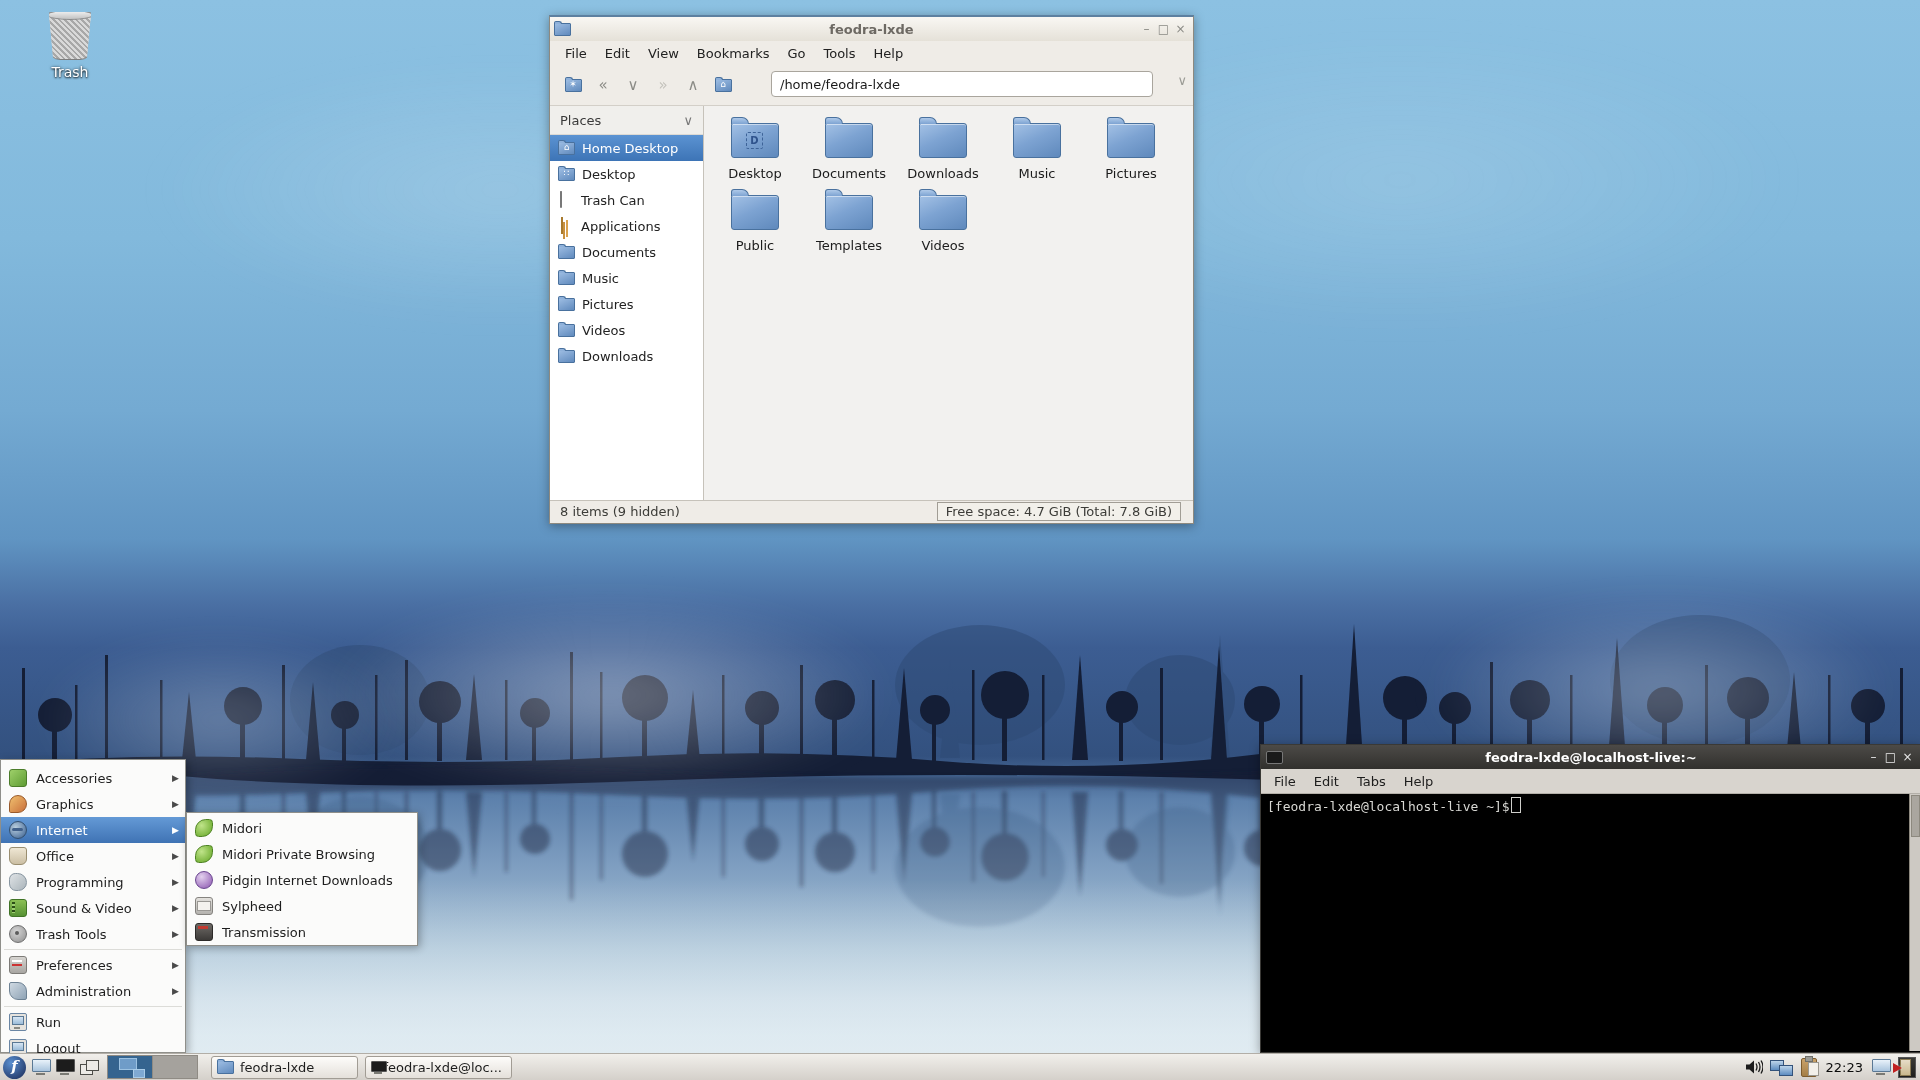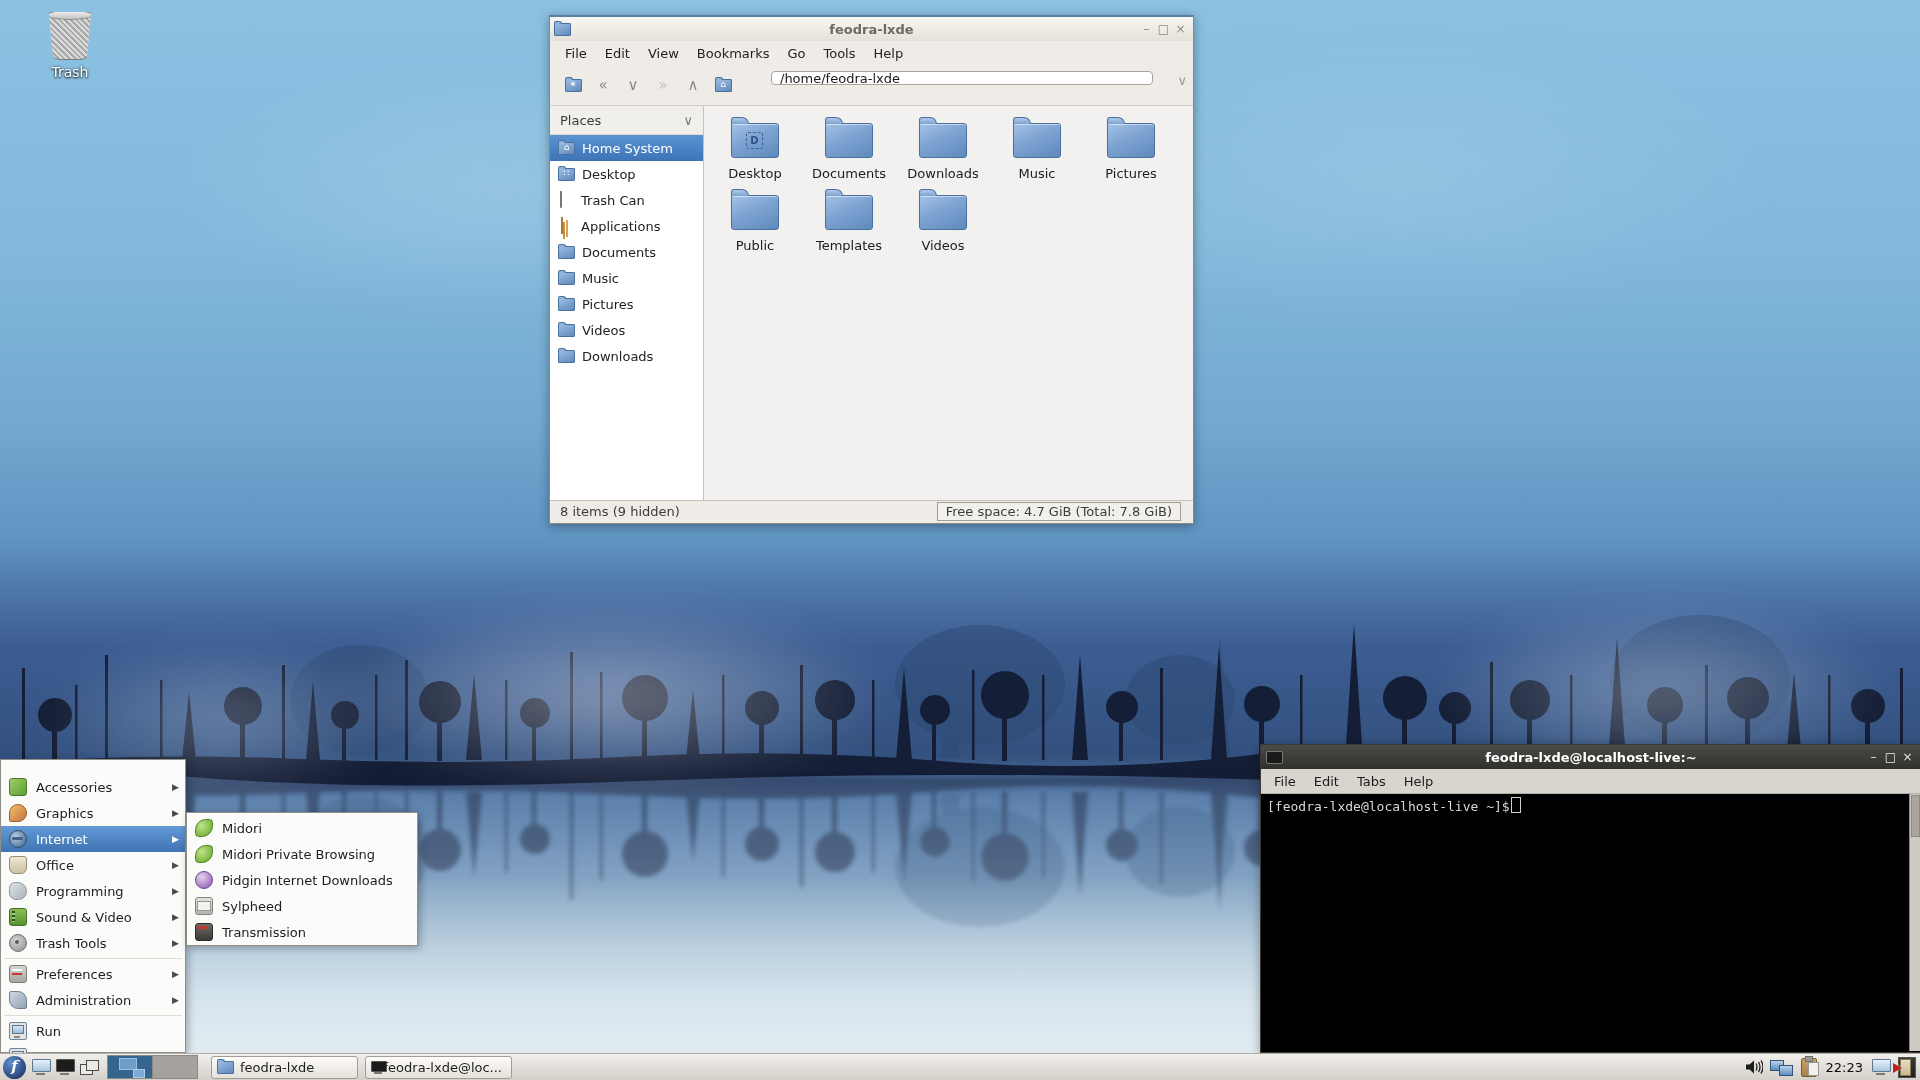--- a/index.html
+++ b/index.html
@@ -47,7 +47,7 @@
   .fm-toolbar{height:40px;display:flex;align-items:center;padding:0 8px;background:#efece7;position:relative}
   .tbtn{width:30px;height:28px;display:flex;align-items:center;justify-content:center;color:#8b8b86;font-size:15px}
   .tbtn.dis{color:#c4c2bc}
-  .pathbar{position:absolute;left:221px;top:6px;width:382px;height:14px;border:1px solid #a9a59d;border-radius:4px;
+  .pathbar{position:absolute;left:221px;top:6px;width:382px;height:26px;border:1px solid #a9a59d;border-radius:4px;
     background:#fff;font:13px "DejaVu Sans","Liberation Sans",sans-serif;padding:0 8px;color:#1a1a1a;box-sizing:border-box;outline:none}
   .tbtn-right{position:absolute;right:6px;top:8px;color:#9b9b95;font-size:13px}
   .fm-body{position:relative;height:394px;border-top:1px solid #d3cfc8;border-bottom:1px solid #c6c2ba;display:flex;background:#fff}

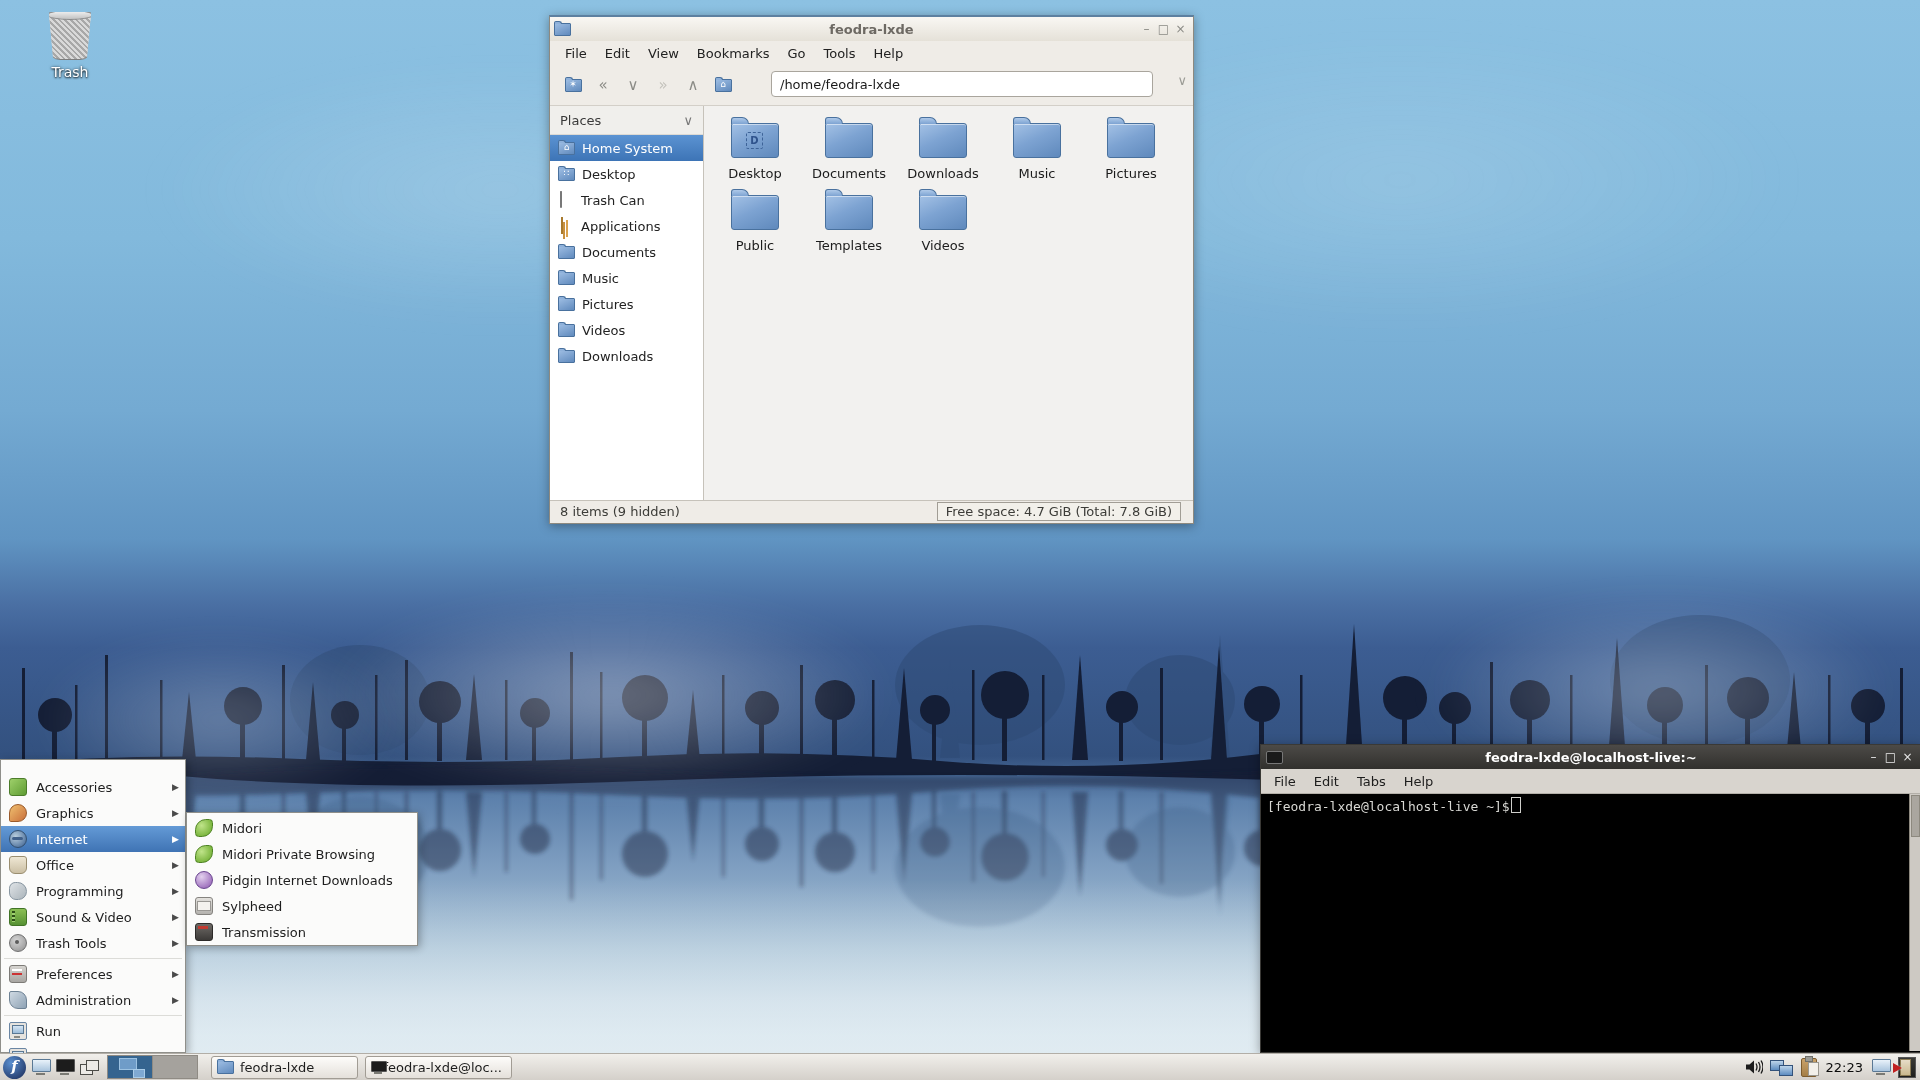--- a/index.html
+++ b/index.html
@@ -316,7 +316,7 @@
         <span class="folder-sm">
             <span class="ovr">⌂</span>
           </span>
-        <span>Home System</span>
+        <span>Home Desktop</span>
       </div>
       <div class="side-item">
         <span class="folder-sm">

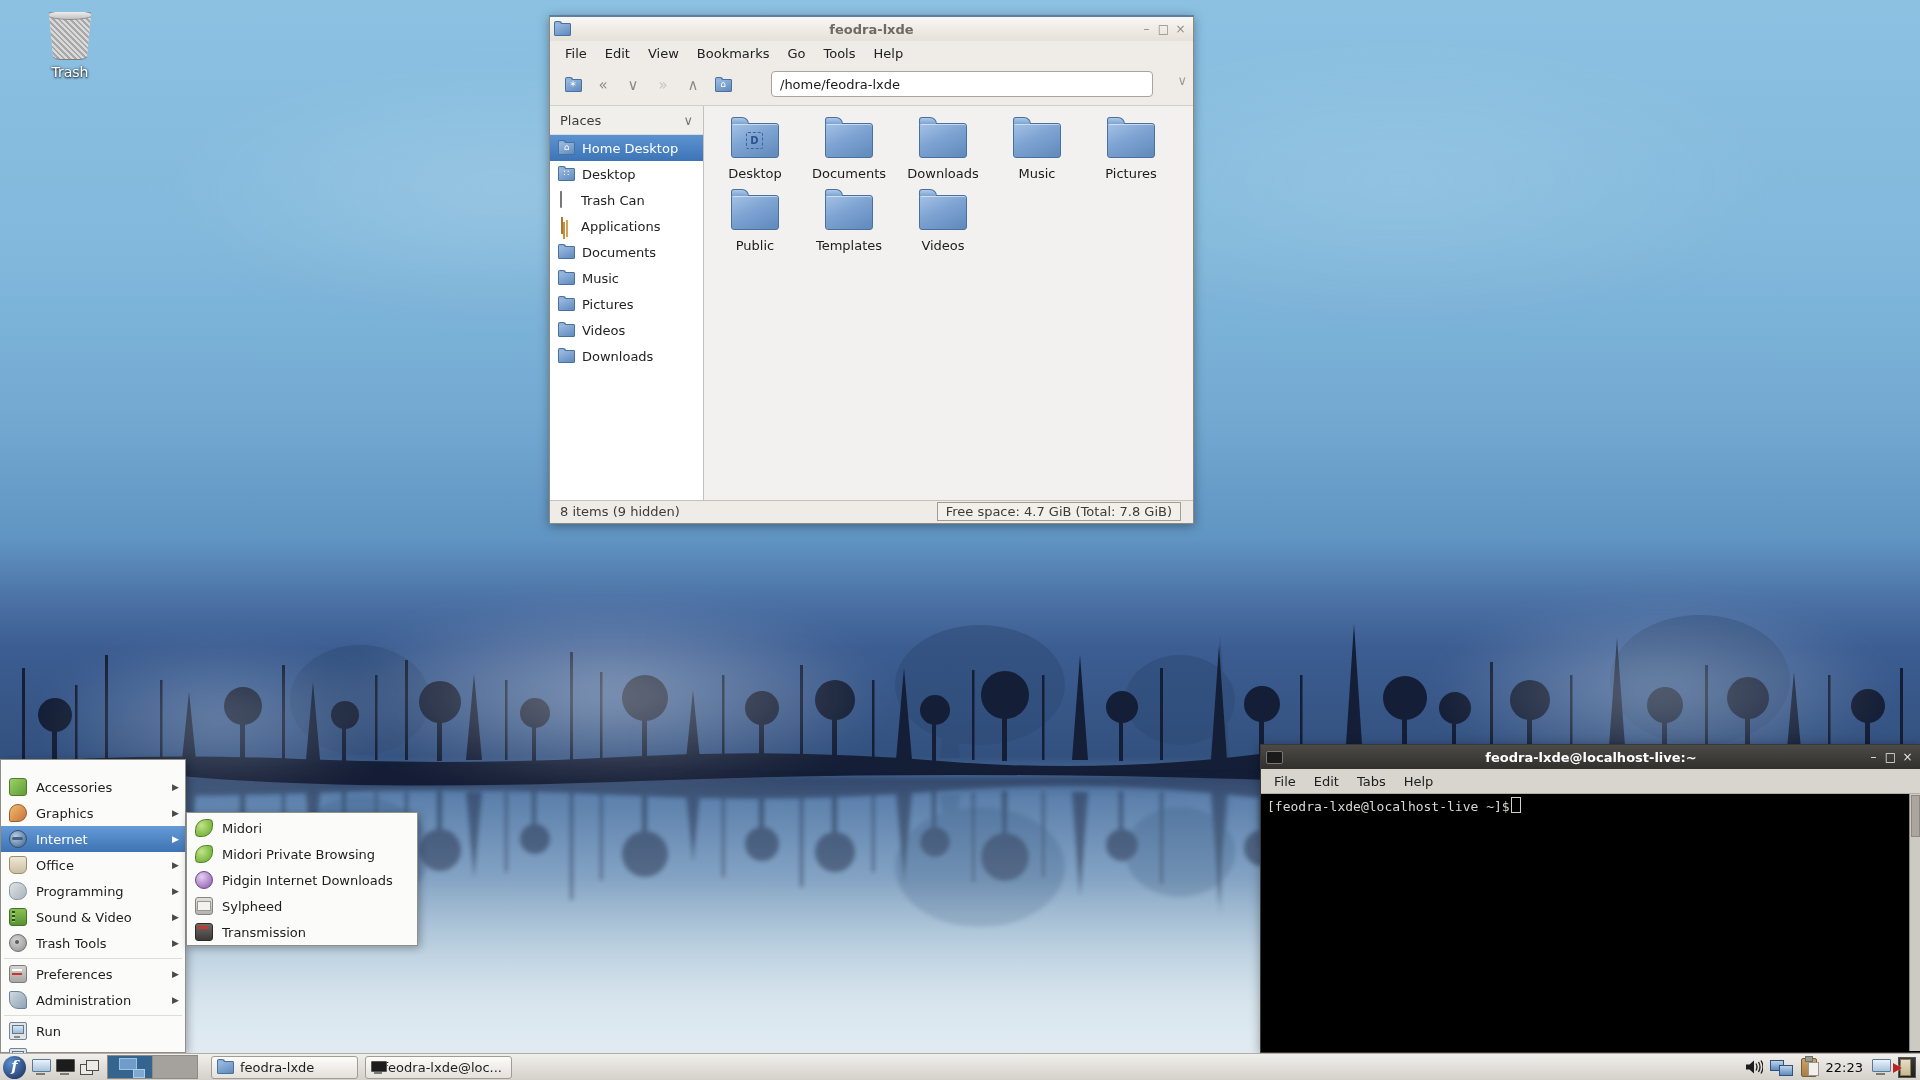--- a/index.html
+++ b/index.html
@@ -95,7 +95,7 @@
 
   
   .appmenu{position:absolute;left:0;top:759px;width:186px;height:294px;background:#fbfbfa;border:1px solid #8f8f8a;
-    box-sizing:border-box;box-shadow:2px 2px 8px rgba(0,0,0,.3);padding-top:14px}
+    box-sizing:border-box;box-shadow:2px 2px 8px rgba(0,0,0,.3);padding-top:5px}
   .menu-item{height:26px;display:flex;align-items:center;gap:9px;padding:0 6px 0 8px;cursor:default;color:#1d1d1d}
   .menu-item.hl{background:linear-gradient(#649ad6,#3f73b4);color:#fff}
   .menu-item.hl .arrow{color:#fff}

